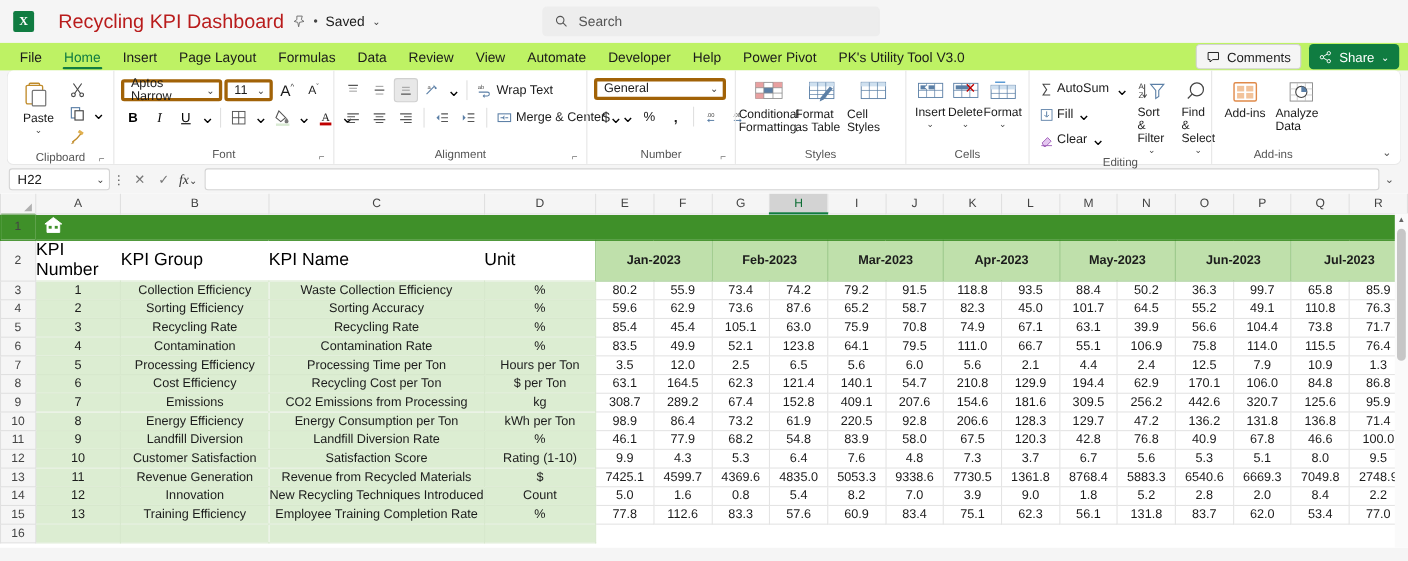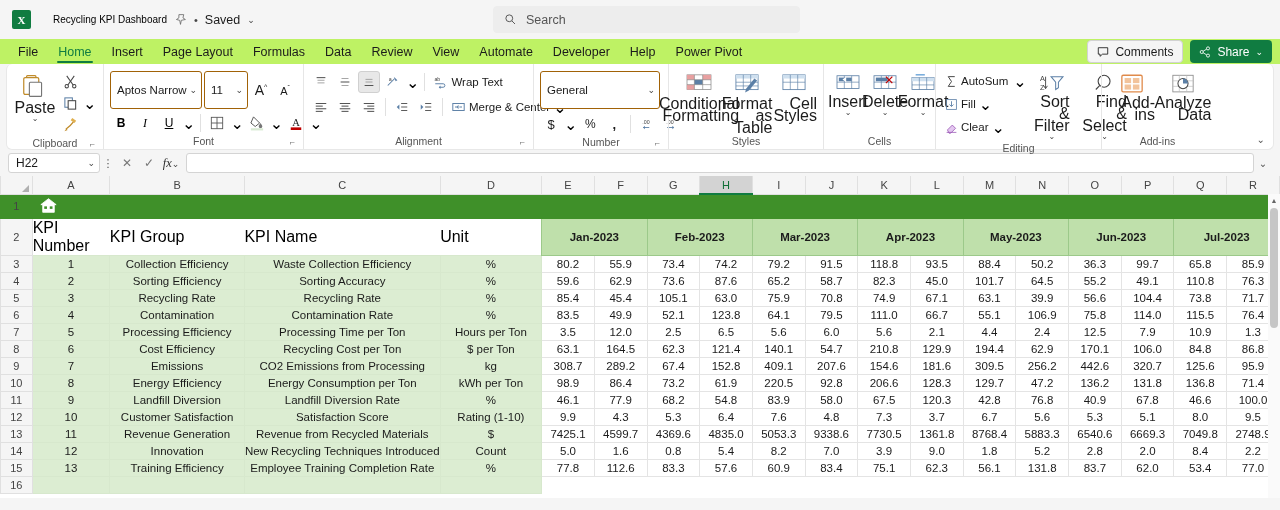--- a/index.html
+++ b/index.html
@@ -24,7 +24,7 @@
     font-family: "Liberation Serif", serif;
   }
   .doc-title-wrap { display: flex; align-items: center; margin-left: 22px; gap: 7px; }
-  .doc-title { font-size: 10px; color: #000000; }
+  .doc-title { font-size: 18px; color: #b91c1c; }
   .icon-sm { width: 13px; height: 13px; display: inline-block; opacity: .8; }
   .saved-dot { font-size: 11px; color: #444; }
   .saved-txt { font-size: 12.5px; color: #1b1b1b; }

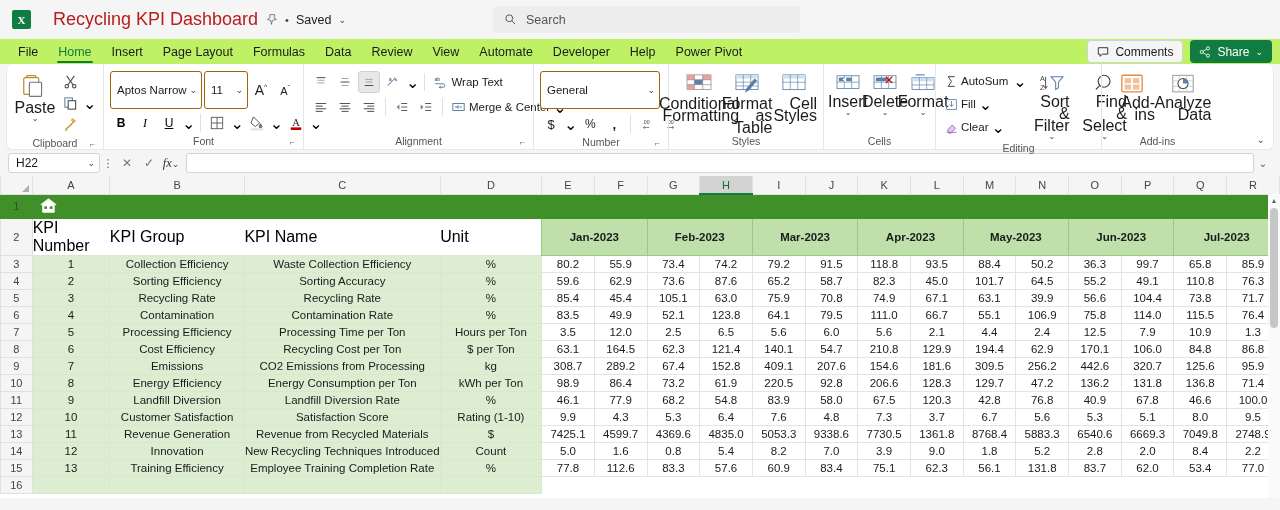--- a/index.html
+++ b/index.html
@@ -213,6 +213,7 @@
     <div class="tab">Developer</div>
     <div class="tab">Help</div>
     <div class="tab">Power Pivot</div>
+    <div class="tab">PK's Utility Tool V3.0</div>
 
     <div class="tabbar-right">
       <div class="comments-btn">

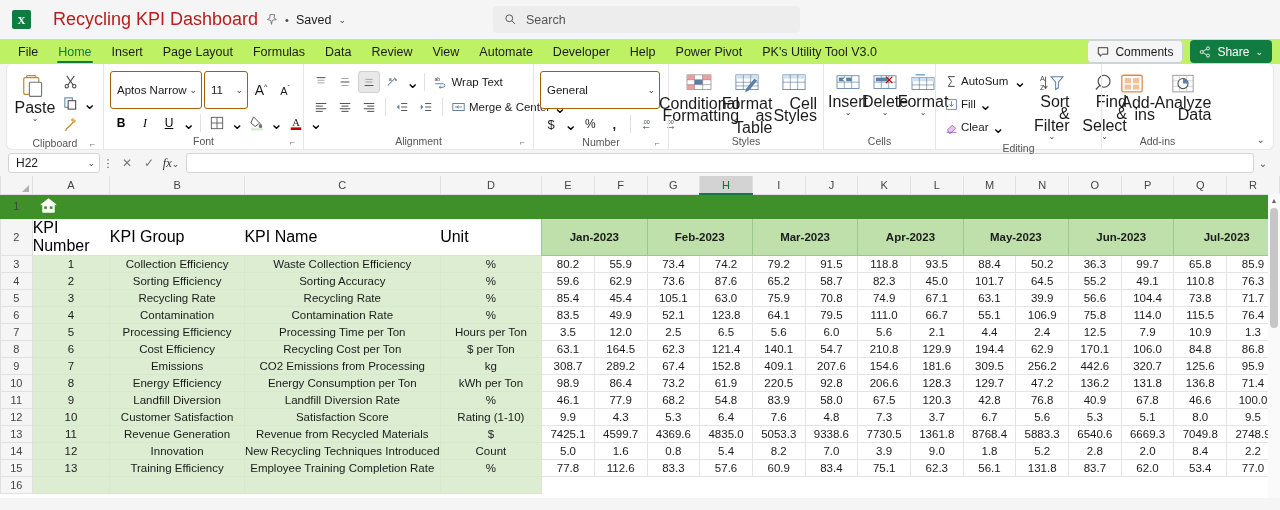--- a/index.html
+++ b/index.html
@@ -97,7 +97,7 @@
   .ibtn.on { background: #e8e8e8; border: 1px solid #d0d0d0; }
 
   .combo {
-    border: 1px solid #a16207; border-radius: 3px; height: 38px; background: #fff;
+    border: 3px solid #a16207; border-radius: 3px; height: 20px; background: #fff;
     display: flex; align-items: center; padding: 0 4px 0 6px; font-size: 11.5px; color: #1b1b1b;
     justify-content: space-between;
   }

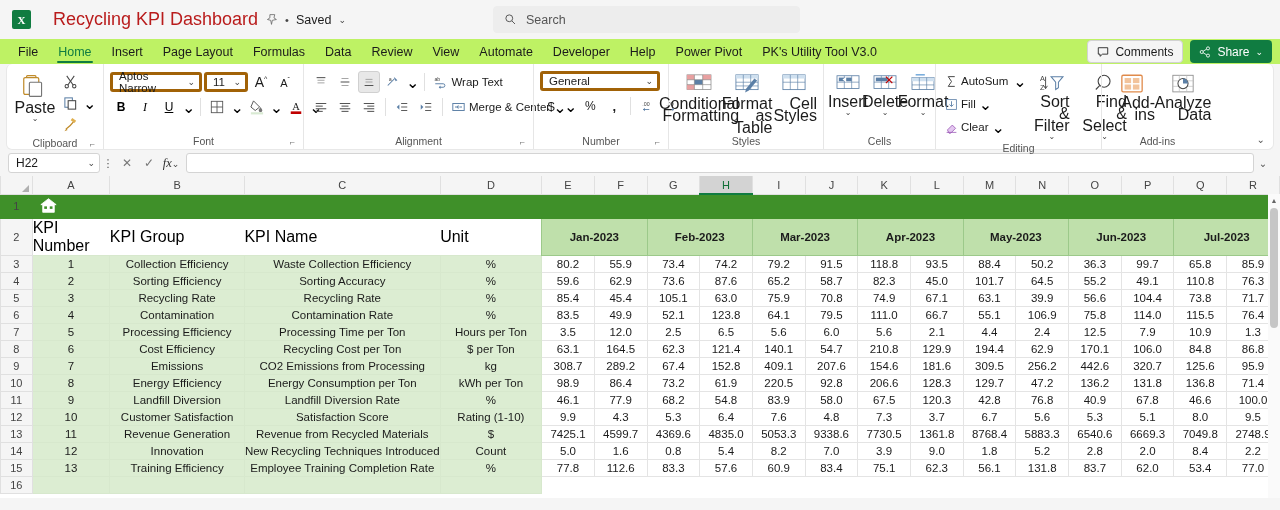--- a/index.html
+++ b/index.html
@@ -88,7 +88,7 @@
     display: flex; flex-direction: column; align-items: center; justify-content: flex-start;
     width: 48px; padding-top: 3px; border-radius: 4px; gap: 1px;
   }
-  .bigbtn .lbl { font-size: 16px; color: #1b1b1b; text-align: right; line-height: 12px; }
+  .bigbtn .lbl { font-size: 11px; color: #1b1b1b; text-align: left; line-height: 12px; }
   .bigbtn .cv { font-size: 8px; color: #444; line-height: 8px; }
 
   .smallbtn { display: flex; align-items: center; gap: 3px; padding: 2px 3px; border-radius: 3px; height: 22px; }

